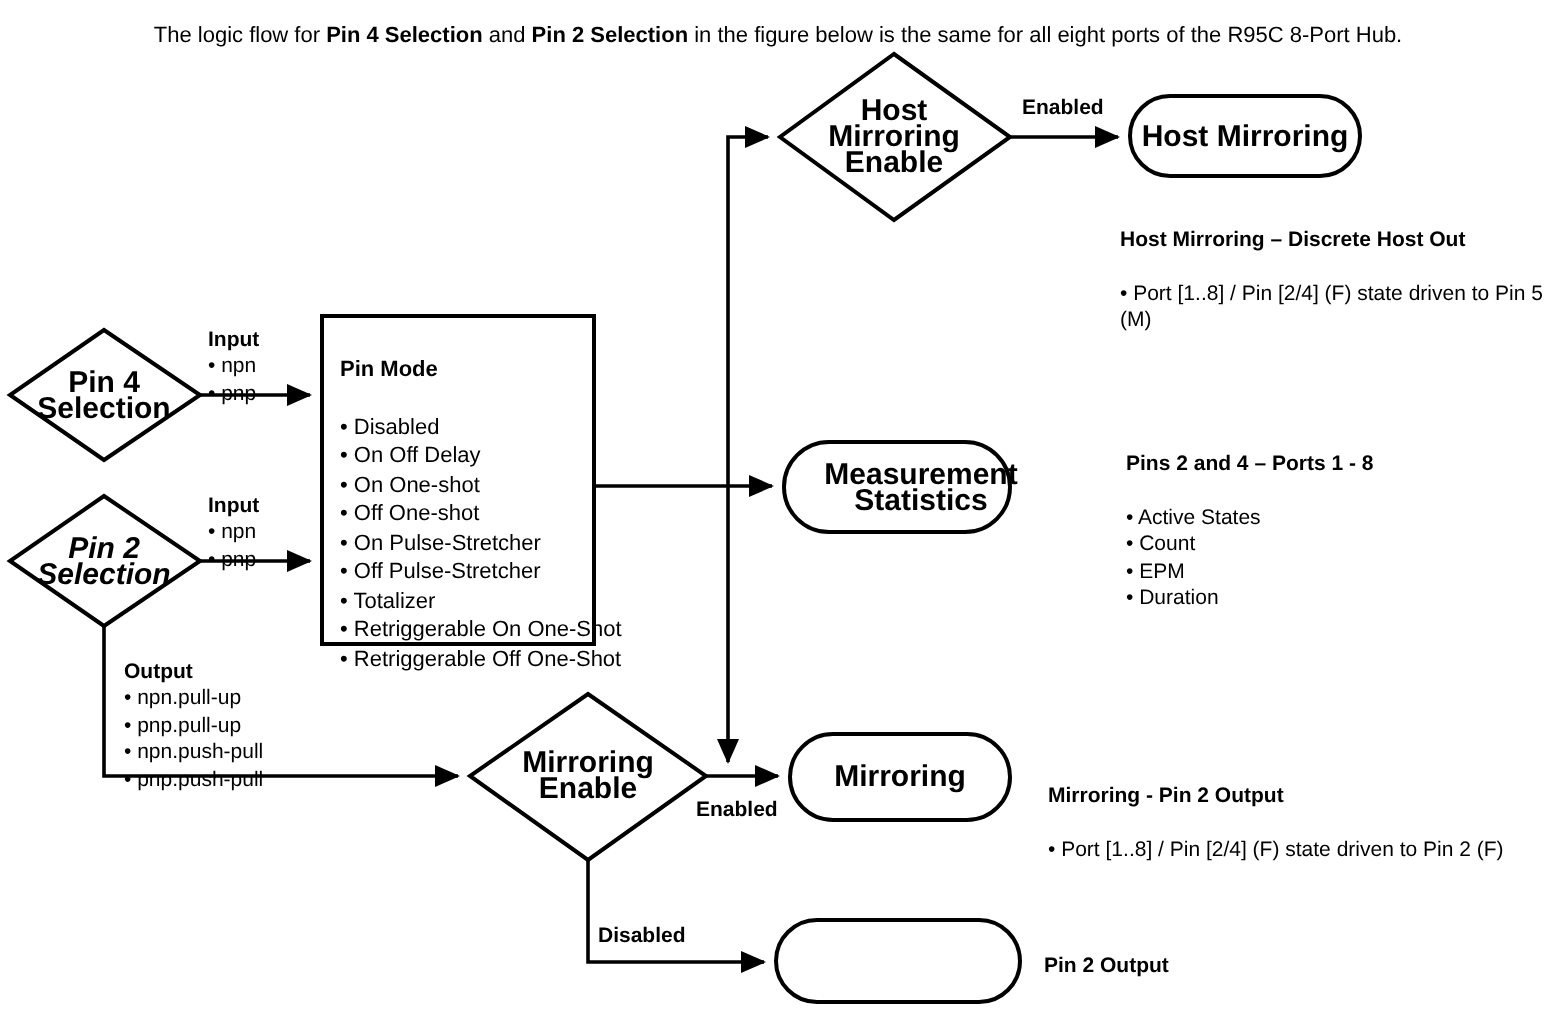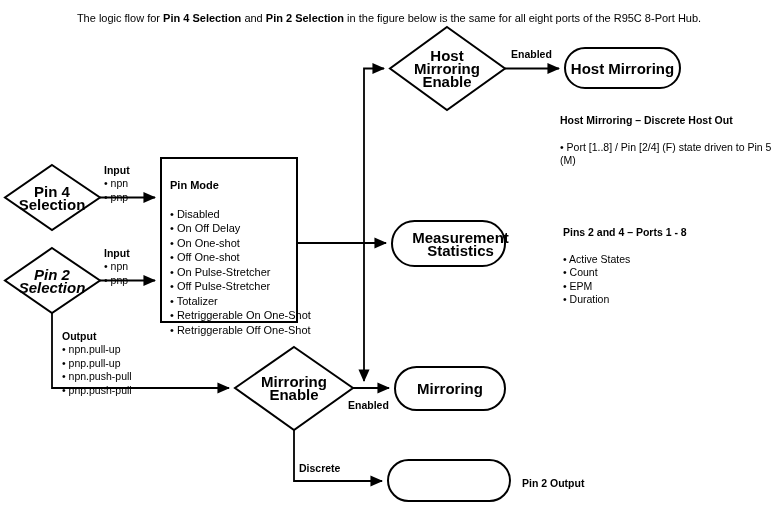--- a/index.html
+++ b/index.html
@@ -119,6 +119,10 @@
 • EPM
 • Duration</span>
   </div>
+  <div class="note" style="left: 524px; top: 378px; white-space: pre-line;">
+    <span class="hd">Mirroring - Pin 2 Output</span>
+    <span id="ann-mirr-items">• Port [1..8] / Pin [2/4] (F) state driven to Pin 2 (F)</span>
+  </div>
   <div class="note" style="left: 522px; top: 463px; white-space: pre-line;">
     <span class="hd">Pin 2 Output</span>
     <span id="ann-pin2-items">• Active/Inactive state driven to Pin 2 (F)</span>

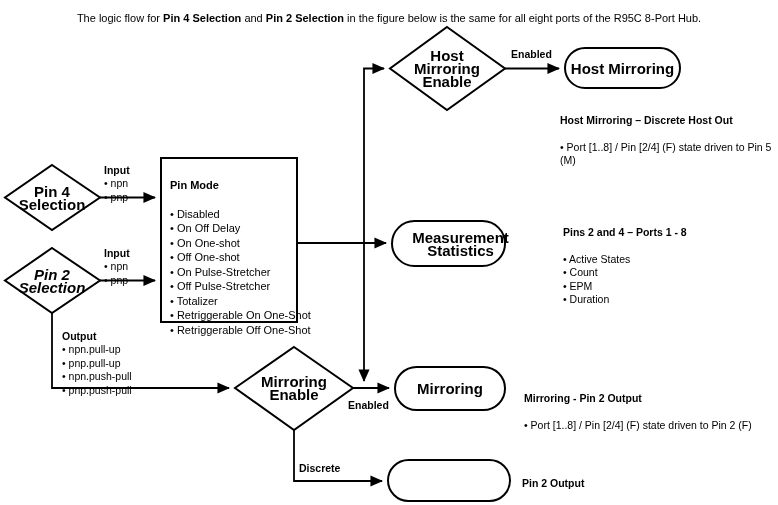--- a/index.html
+++ b/index.html
@@ -106,7 +106,7 @@
   </div>
   <div class="lbl" style="left: 511px; top: 48px; white-space: pre-line;">Enabled</div>
   <div class="lbl" style="left: 348px; top: 399px; white-space: pre-line;">Enabled</div>
-  <div class="lbl" style="left: 299px; top: 462px; white-space: pre-line;">Discrete</div>
+  <div class="lbl" style="left: 299px; top: 462px; white-space: pre-line;">Disabled</div>
 
   <div class="note" style="left: 560px; top: 100px; white-space: pre-line;">
     <span class="hd">Host Mirroring – Discrete Host Out</span>

